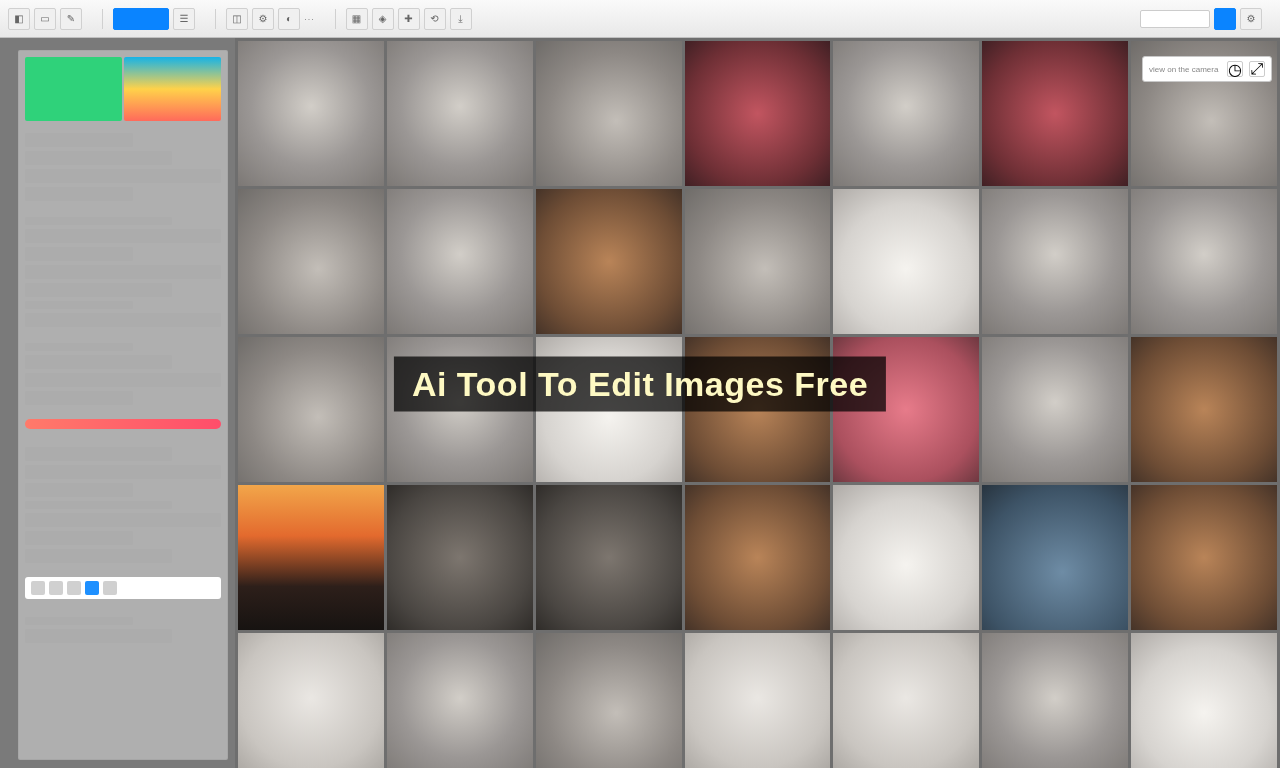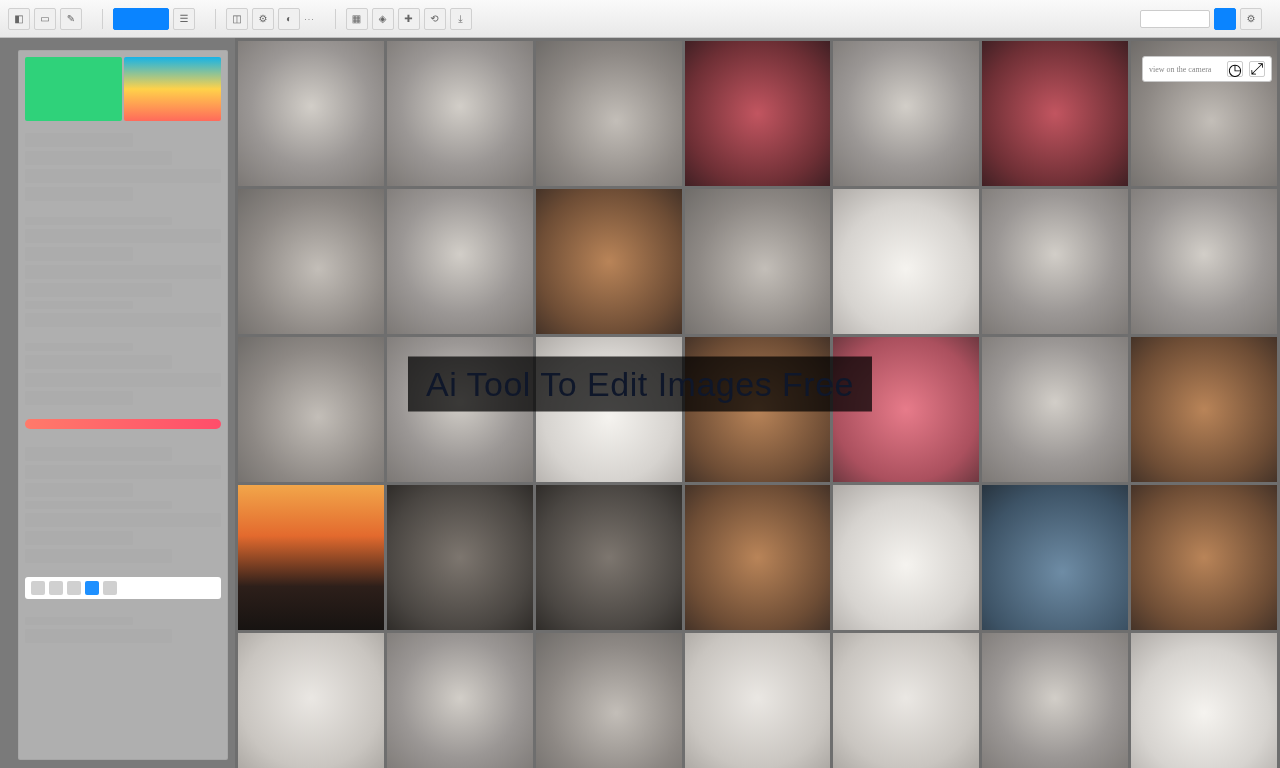--- a/index.html
+++ b/index.html
@@ -113,7 +113,6 @@
   padding: 0 6px;
   gap: 6px;
   z-index: 8;
-  font-family: Liberation Serif, serif;
 }
 .rf-text { font-size: 8px; color: #888; flex: 1; white-space: nowrap; overflow: hidden; }
 .rf-icon { width: 16px; height: 16px; border: 1px solid #ccc; border-radius: 2px; display:flex;align-items:center;justify-content:center; }

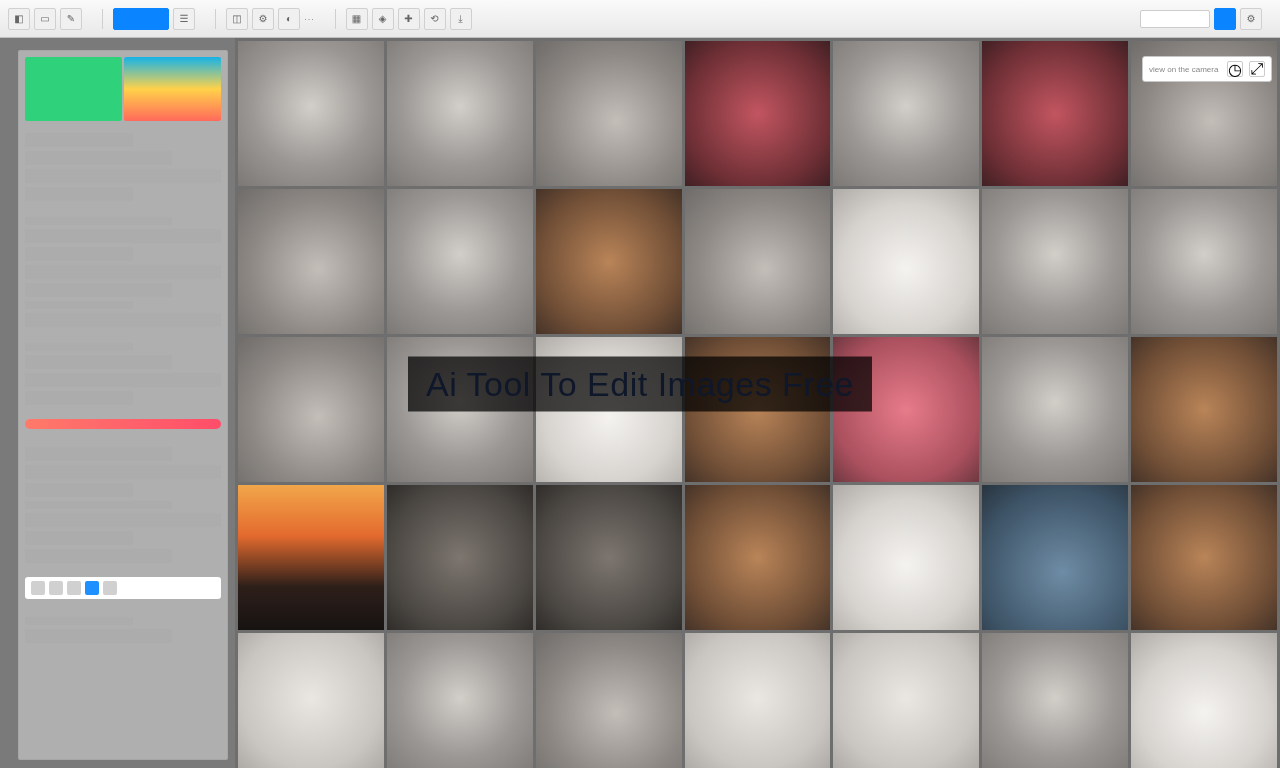--- a/index.html
+++ b/index.html
@@ -161,8 +161,8 @@
   transform: translate(-50%, -50%);
   padding: 8px 18px;
   font-size: 34px;
-  font-weight: 400;
-  color: #0f172a;
+  font-weight: 700;
+  color: #fef9c3;
   background: rgba(0,0,0,0.72);
   white-space: nowrap;
   letter-spacing: 0.5px;

